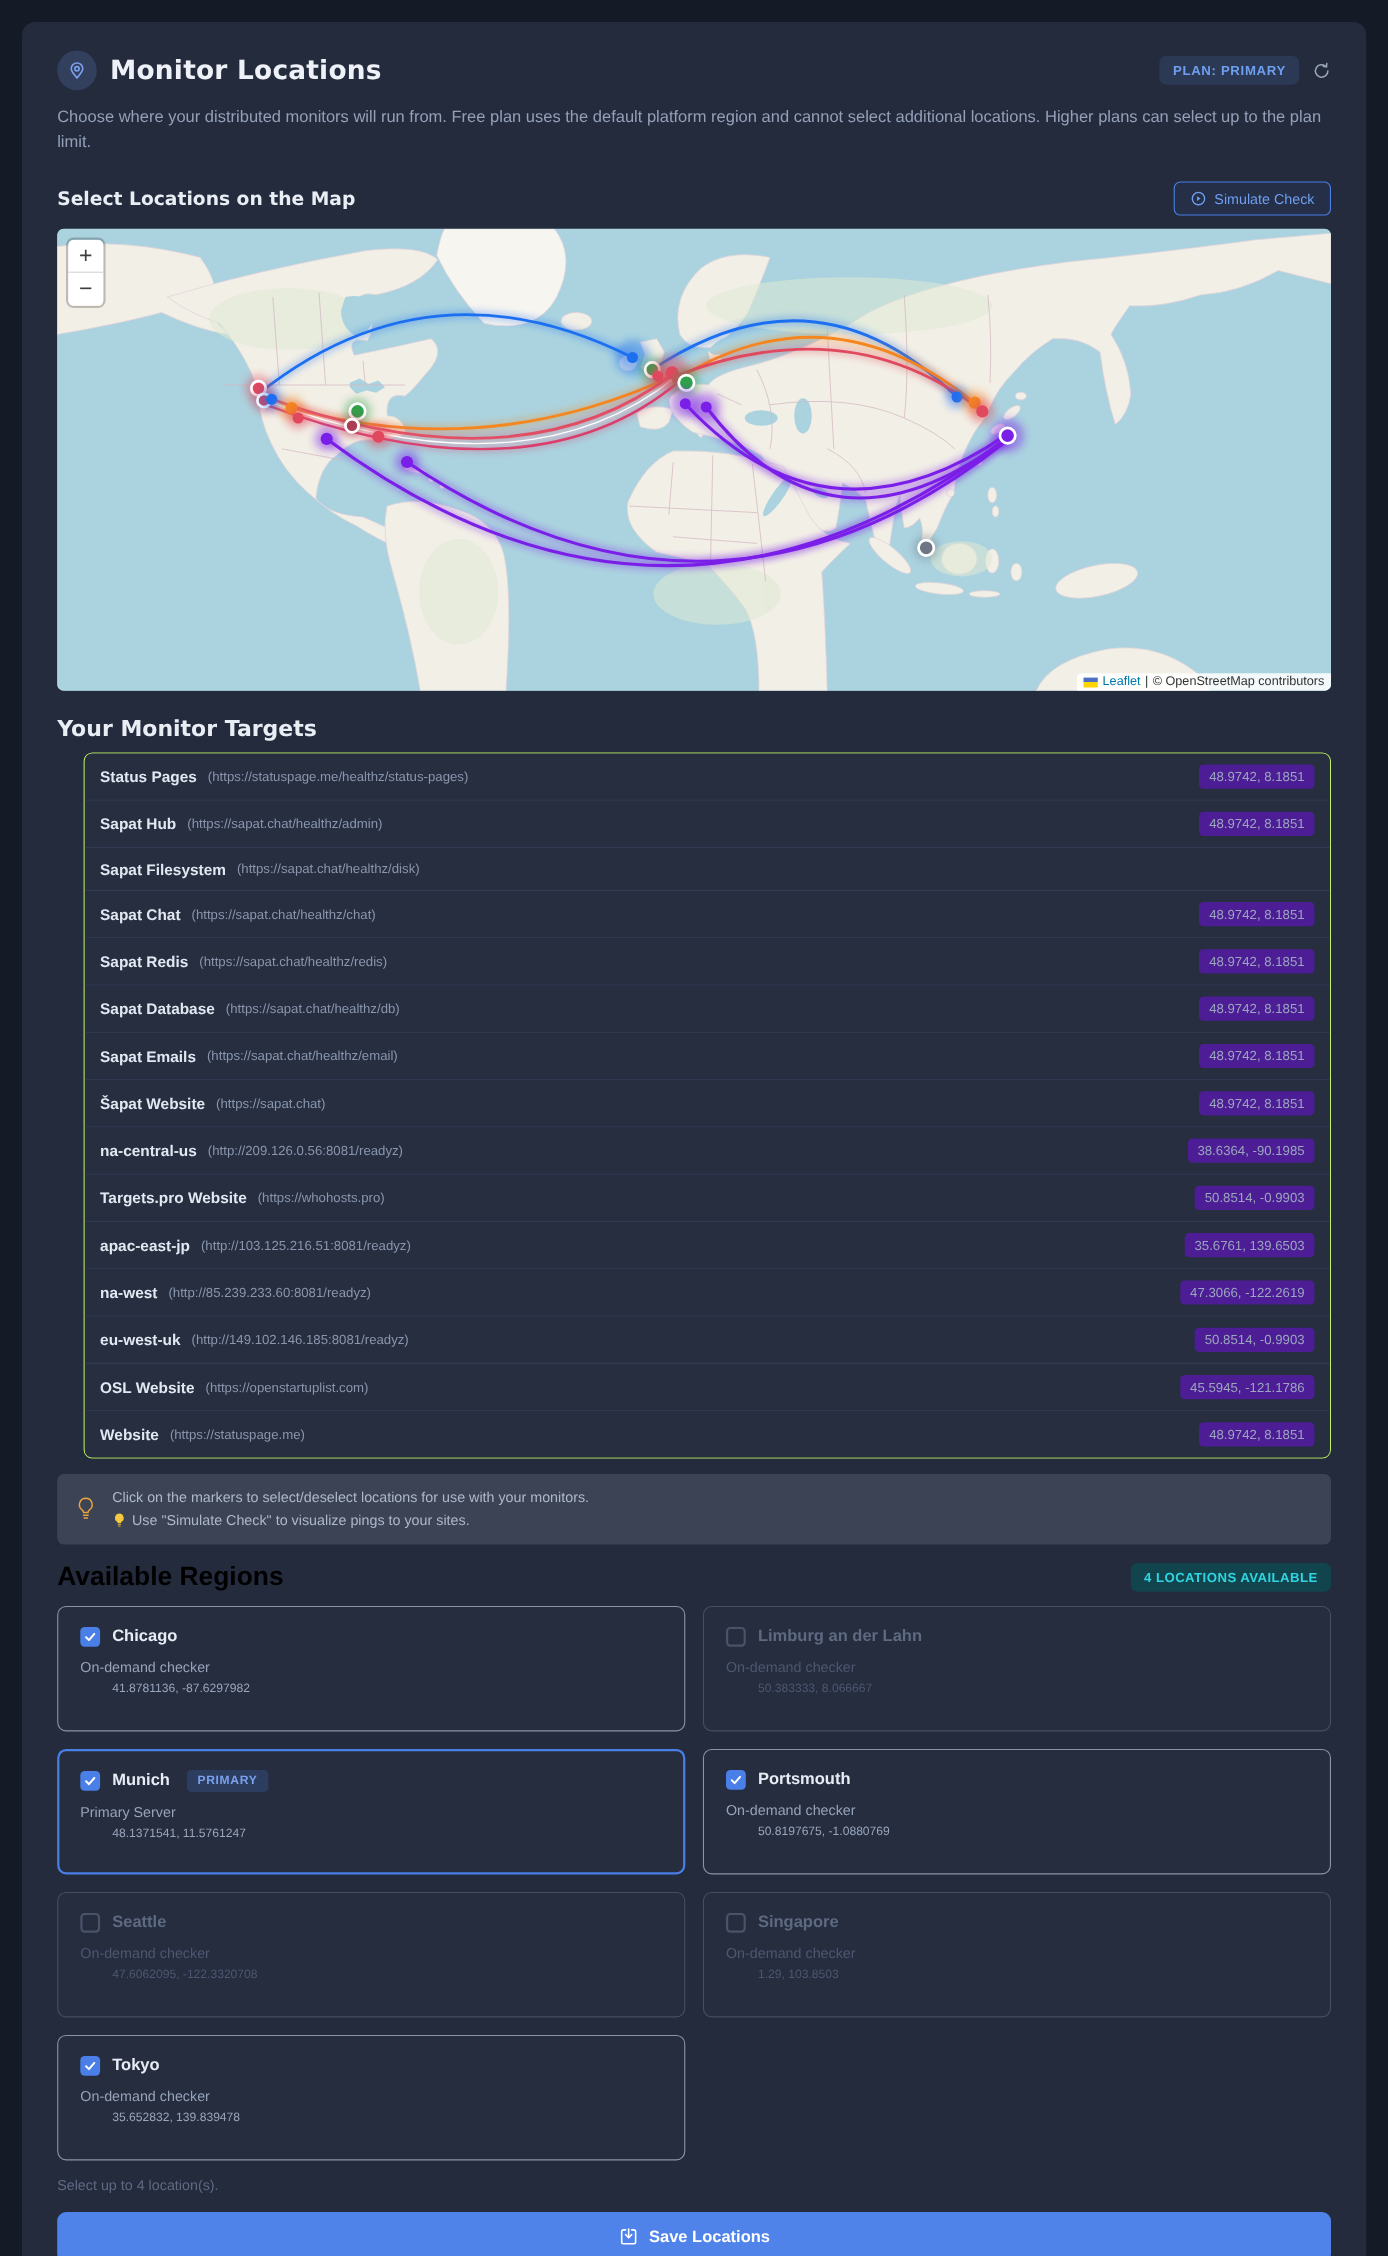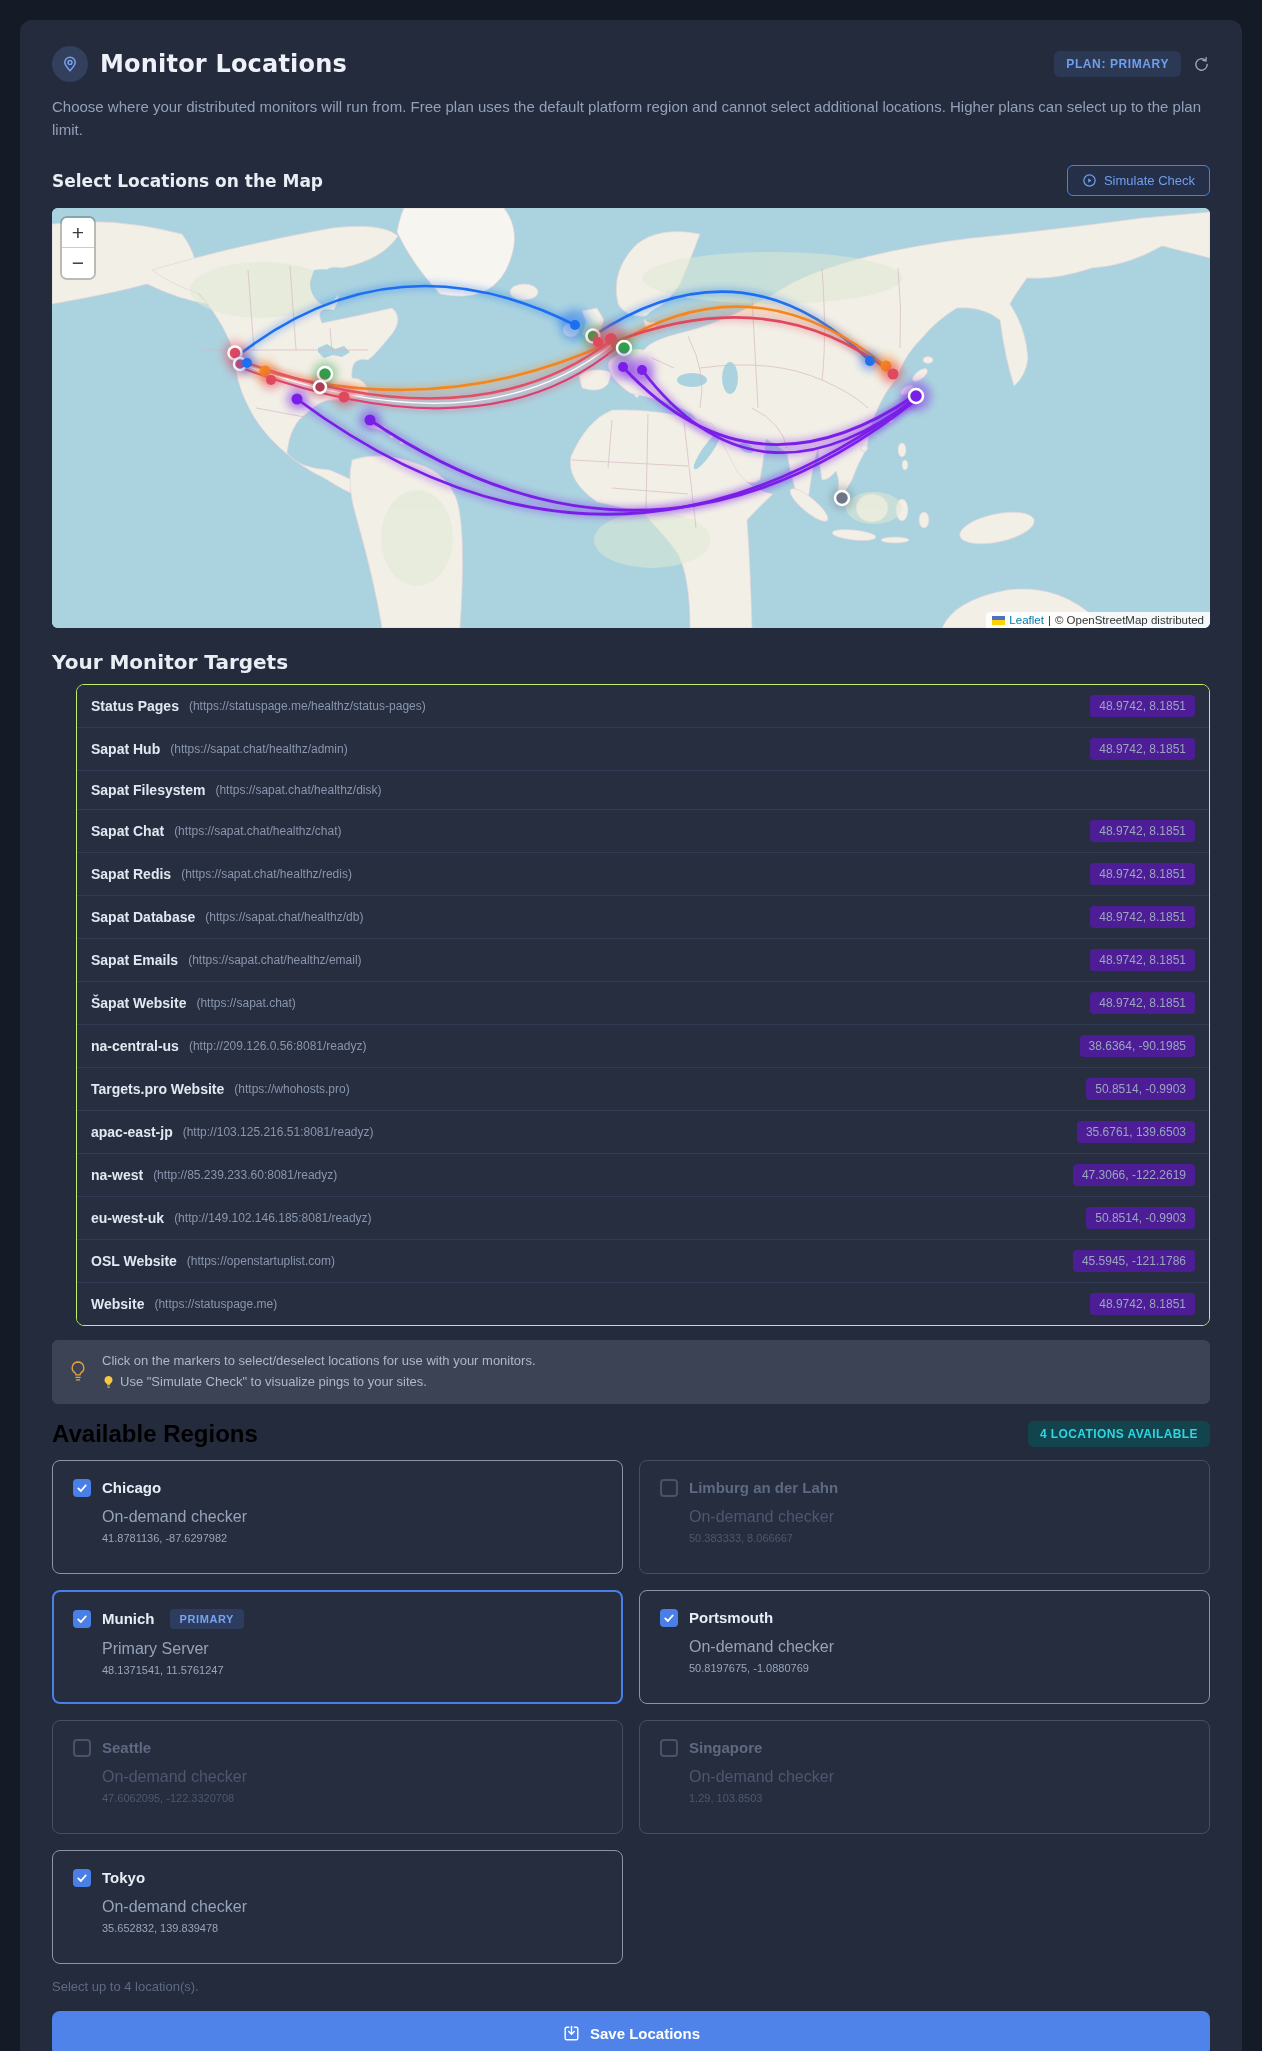--- a/index.html
+++ b/index.html
@@ -274,7 +274,7 @@
         </span>
       <a href="#">Leaflet</a>
       <span>|</span>
-      <span>© OpenStreetMap distributed</span>
+      <span>© OpenStreetMap contributors</span>
     </div>
   </div>
 

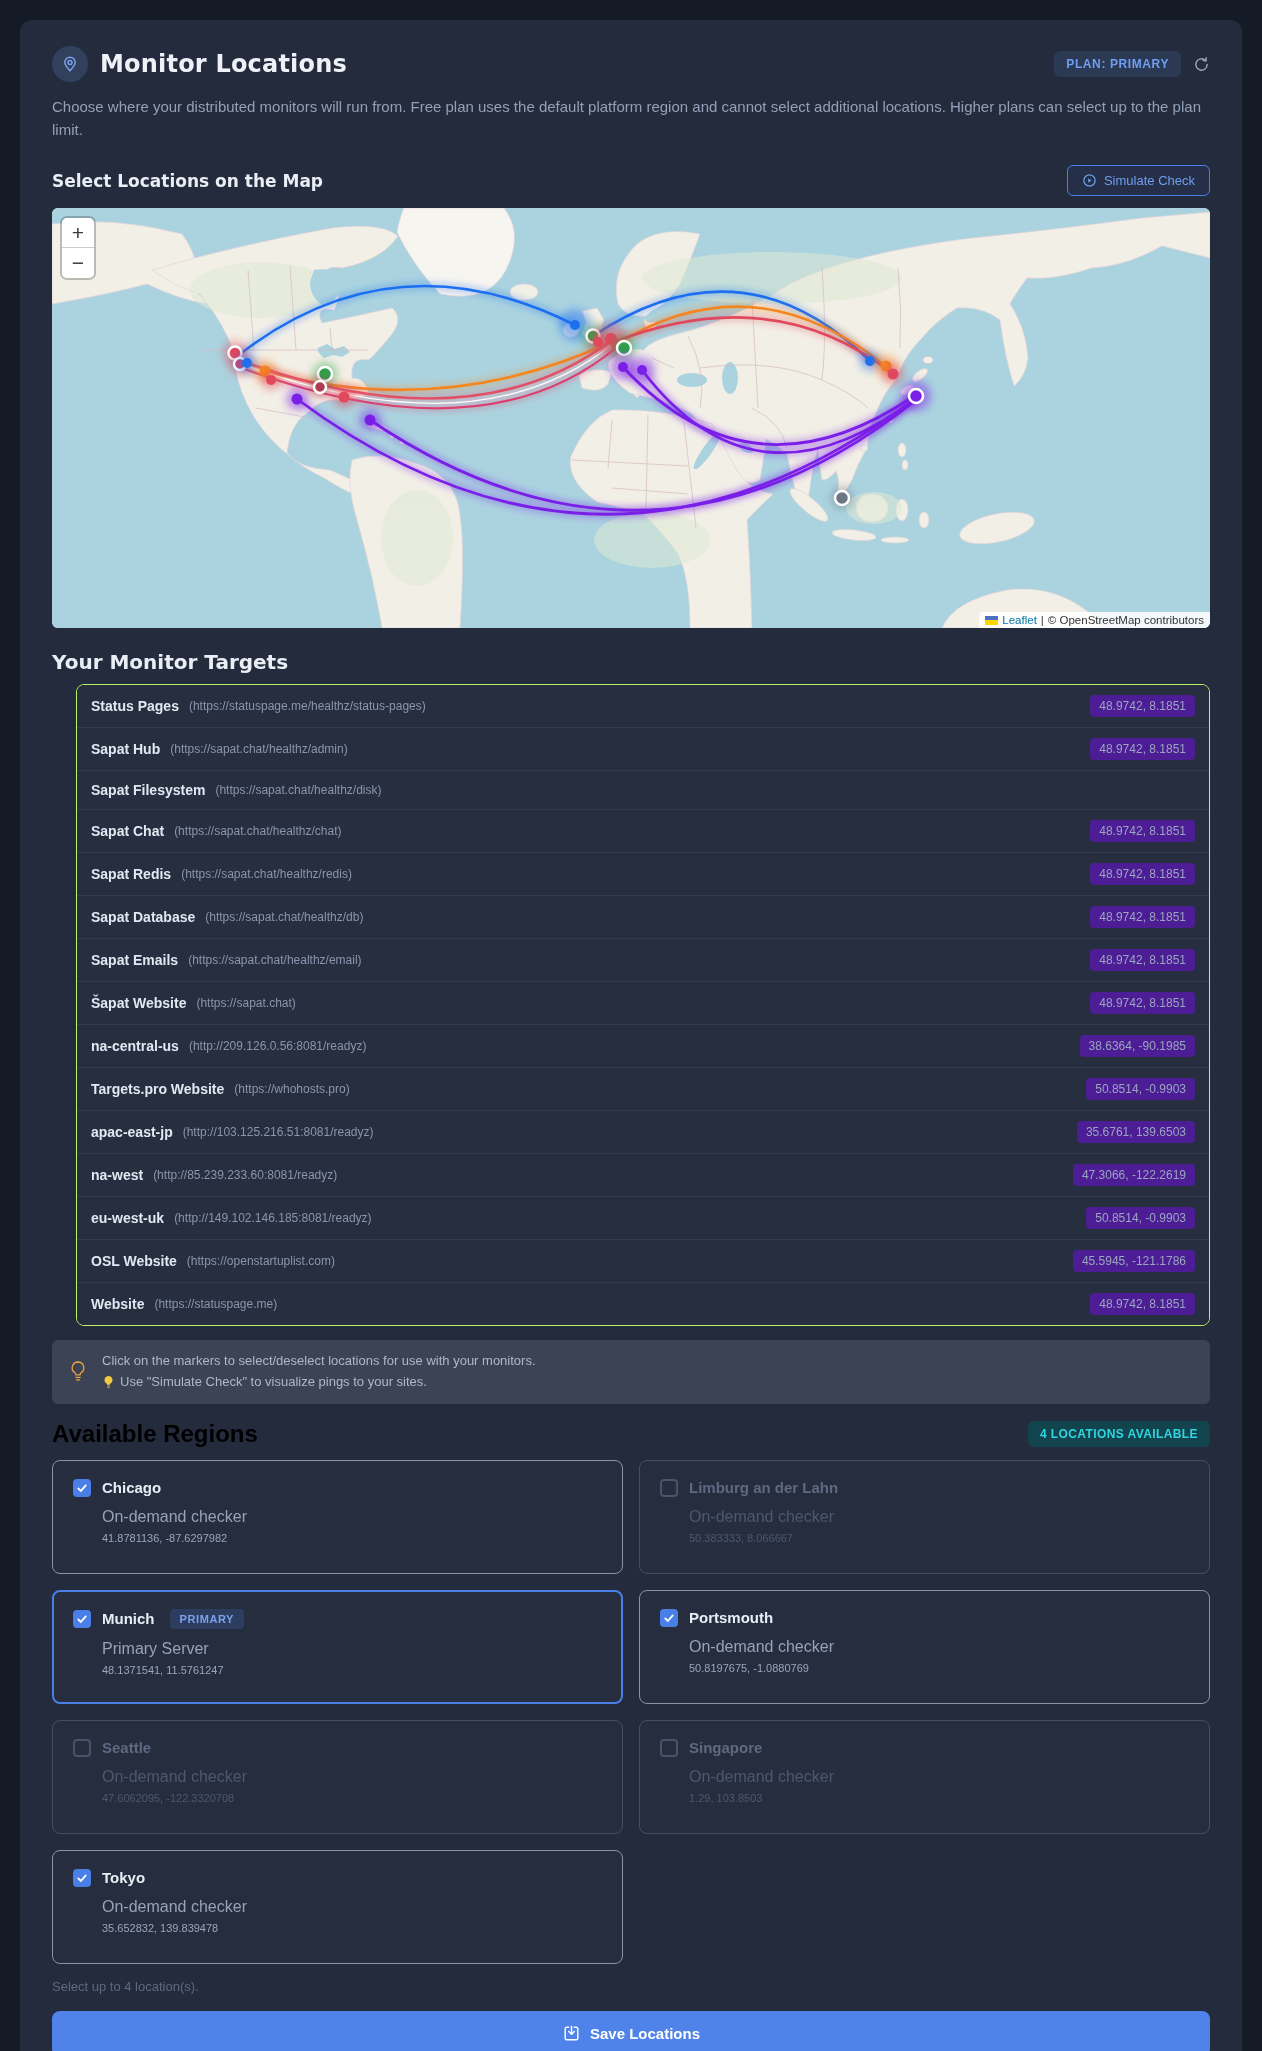--- a/index.html
+++ b/index.html
@@ -63,7 +63,7 @@
   .card-title { color:#e8edf5; font-size:15px; font-weight:700; }
   .card.dim .card-title { color:#5e6a81; }
   .pbadge { margin-left:4px; background:#2d3d60; color:#7aa2ee; font-size:11px; font-weight:700; letter-spacing:.6px; padding:4px 10px; border-radius:4px; }
-  .card-sub { margin-top:11px; margin-left:29px; color:#97a3b9; font-size:16px; }
+  .card-sub { margin-top:11px; color:#97a3b9; font-size:13px; }
   .card-coords { margin-top:6px; margin-left:29px; color:#9aa6bc; font-size:11px; }
   .card.dim .card-sub, .card.dim .card-coords { color:#4d5870; }
 

